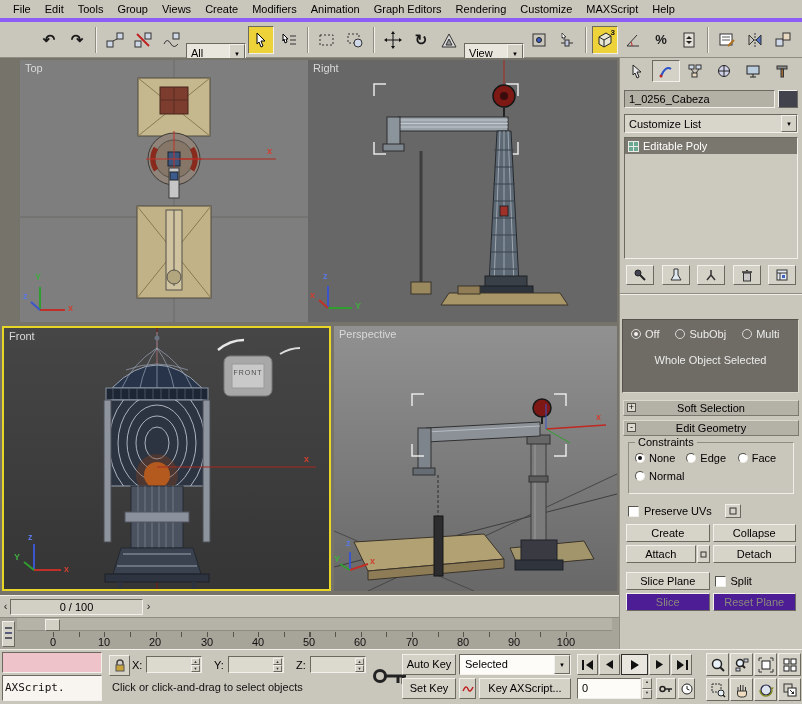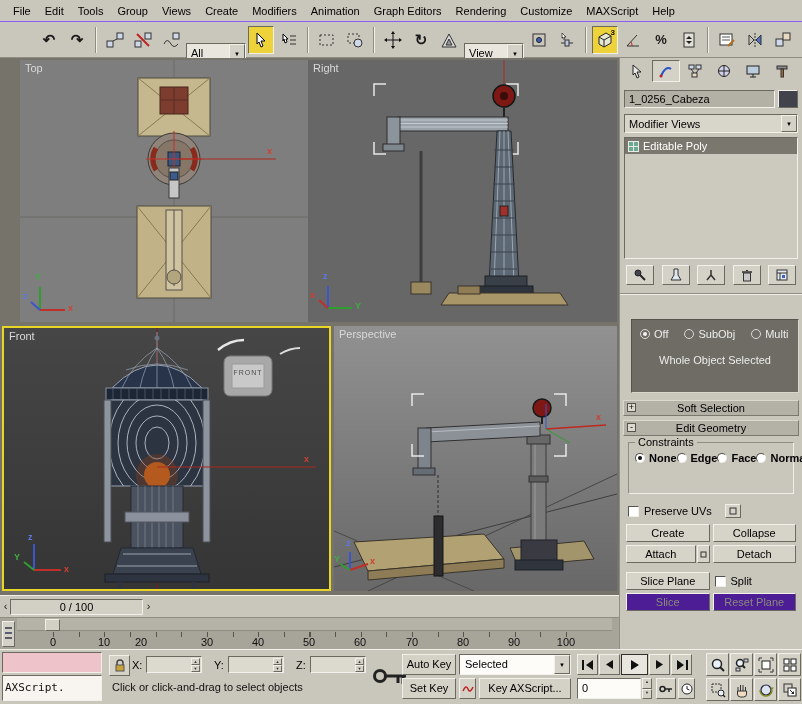--- a/index.html
+++ b/index.html
@@ -10,7 +10,7 @@
 
   
   .menubar { position:absolute; left:0; top:0; width:802px; height:22px; background:#c9c6bb;
-             border-bottom:1px solid #8b5cf6; display:flex; align-items:center; padding-left:6px; }
+             border-bottom:4px solid #8b5cf6; display:flex; align-items:center; padding-left:6px; }
   .menu-item { padding:3px 7px; white-space:nowrap; cursor:default; }
 
   

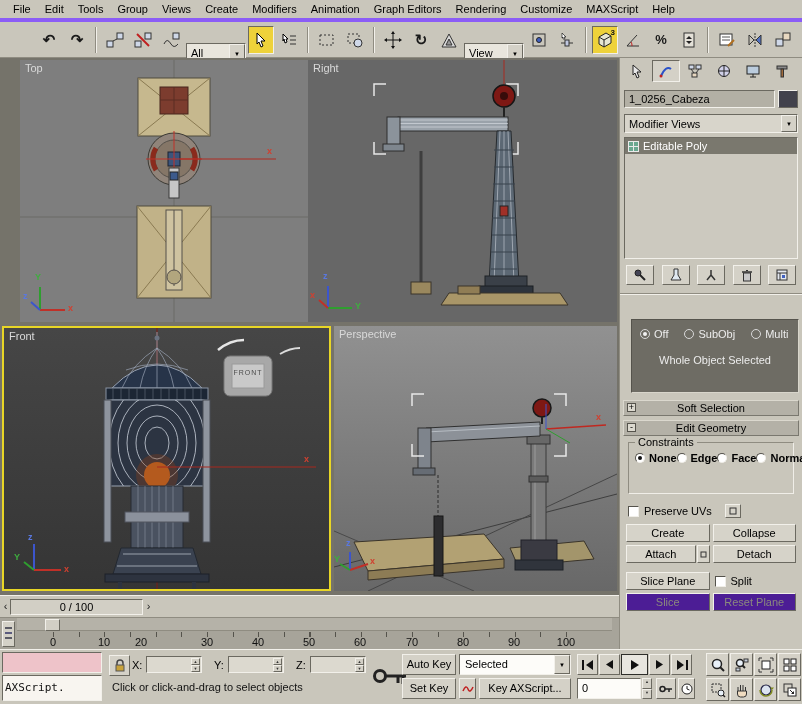--- a/index.html
+++ b/index.html
@@ -537,7 +537,7 @@
     </div>
 
     <div class="cp-combo">
-      <span class="ct">Modifier Views</span>
+      <span class="ct">Customize List</span>
       <span class="ca">▼</span>
     </div>
 

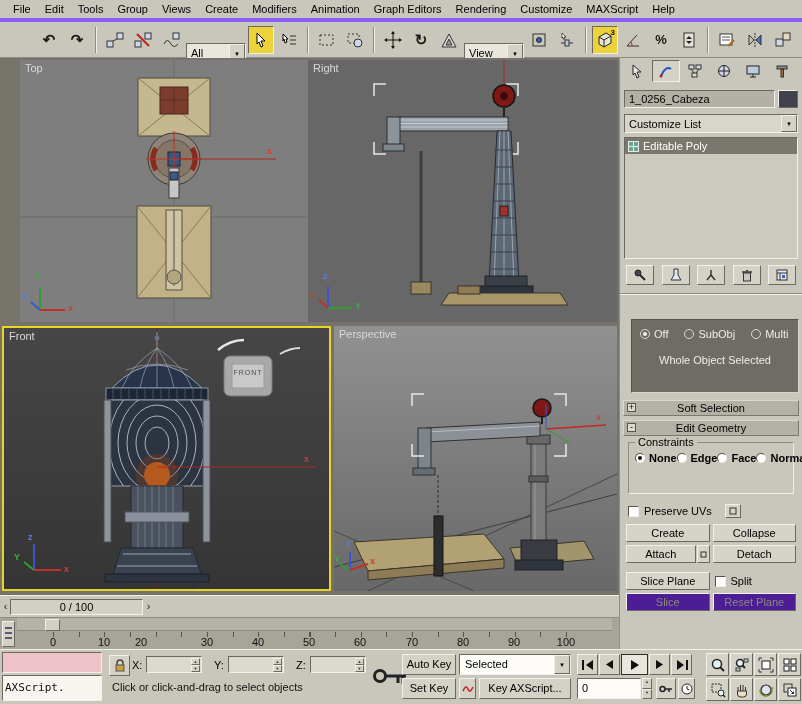--- a/index.html
+++ b/index.html
@@ -63,7 +63,7 @@
   .cp-stackbtns { margin:6px 6px 0 6px; height:22px; display:flex; justify-content:space-between; }
   .sbtn-sm { width:28px; height:20px; display:flex; align-items:center; justify-content:center; }
   .groove { margin:6px 0 0 0; height:2px; border-top:1px solid #8f8c81; border-bottom:1px solid #f2f0ea; }
-  .subobj-box { margin:24px 3px 0 11px; height:74px; background:#6e6c64; color:#ececec;
+  .subobj-box { margin:24px 3px 0 2px; height:74px; background:#6e6c64; color:#ececec;
                 border:1px solid; border-color:#55534c #d8d5cb #d8d5cb #55534c; position:relative; }
   .so-row { position:absolute; left:8px; top:8px; display:flex; align-items:center; gap:4px; white-space:nowrap; }
   .so-row .gap { width:8px; }

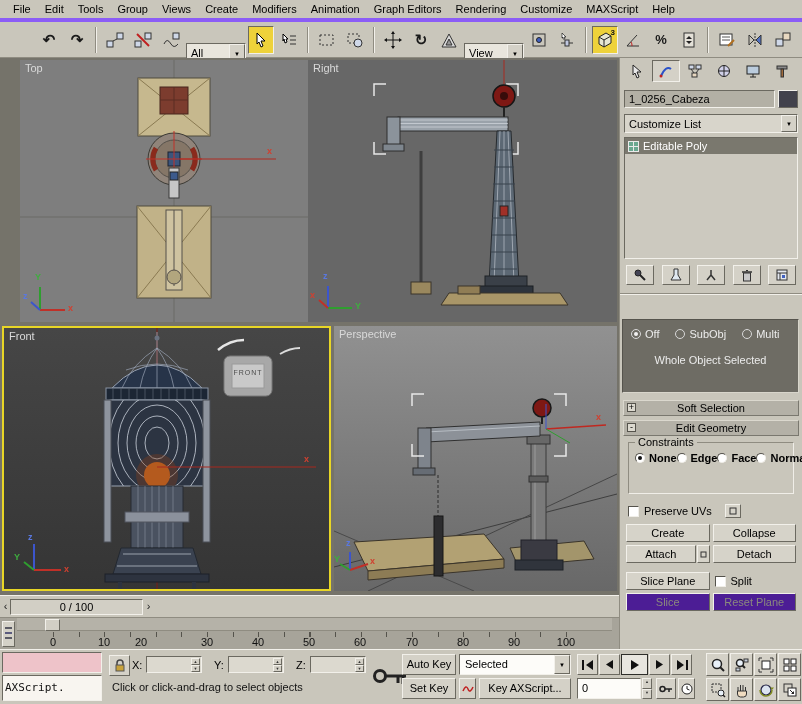--- a/index.html
+++ b/index.html
@@ -88,7 +88,7 @@
   .cgroup { margin:6px 8px 0 8px; height:52px; position:relative; padding:9px 4px 0 6px;
             border:1px solid; border-color:#8f8c81 #f0eee8 #f0eee8 #8f8c81; }
   .cg-title { position:absolute; top:-7px; left:6px; background:#c9c6bb; padding:0 3px; }
-  .cg-grid { display:grid; grid-template-columns:1fr 1fr 1fr 1fr; row-gap:14px;font-weight:bold; }
+  .cg-grid { display:grid; grid-template-columns:1fr 1fr 1fr; row-gap:6px; }
   .cg-item { display:flex; align-items:center; gap:4px; }
   .puv-row { margin:8px 8px 0 8px; height:18px; display:flex; align-items:center; gap:5px; }
   .mini-btn { width:16px; height:14px; background:#d6d3c9; border:1px solid; border-color:#f2f0ea #6b6960 #6b6960 #f2f0ea;

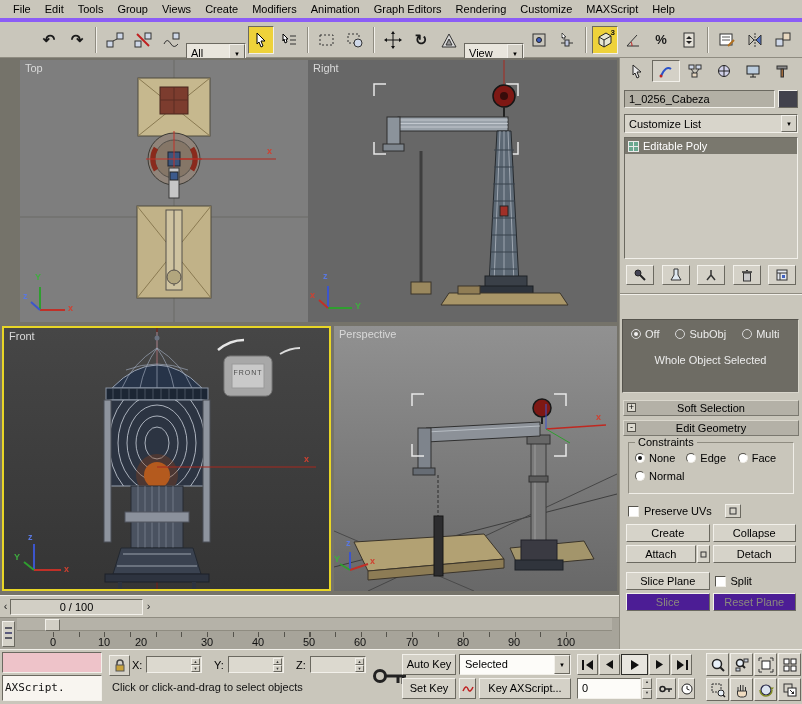--- a/index.html
+++ b/index.html
@@ -689,7 +689,7 @@
       <div class="ticks"></div>
       <span class="rnum" style="left:36px">0</span>
       <span class="rnum" style="left:87px">10</span>
-      <span class="rnum" style="left:124px">20</span>
+      <span class="rnum" style="left:138px">20</span>
       <span class="rnum" style="left:190px">30</span>
       <span class="rnum" style="left:241px">40</span>
       <span class="rnum" style="left:292px">50</span>

